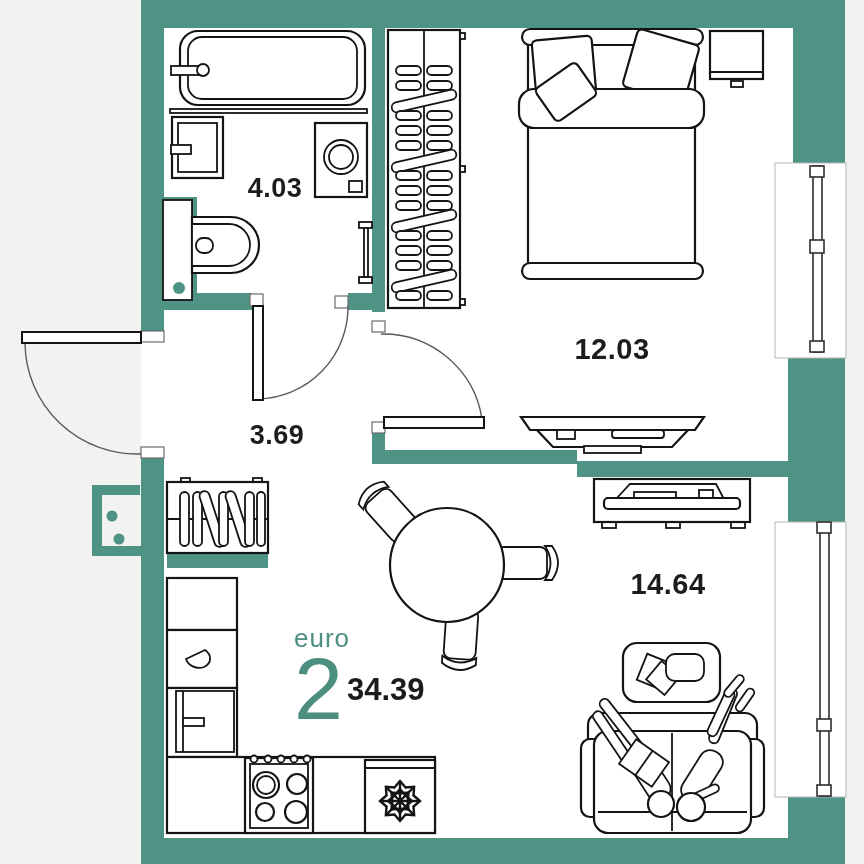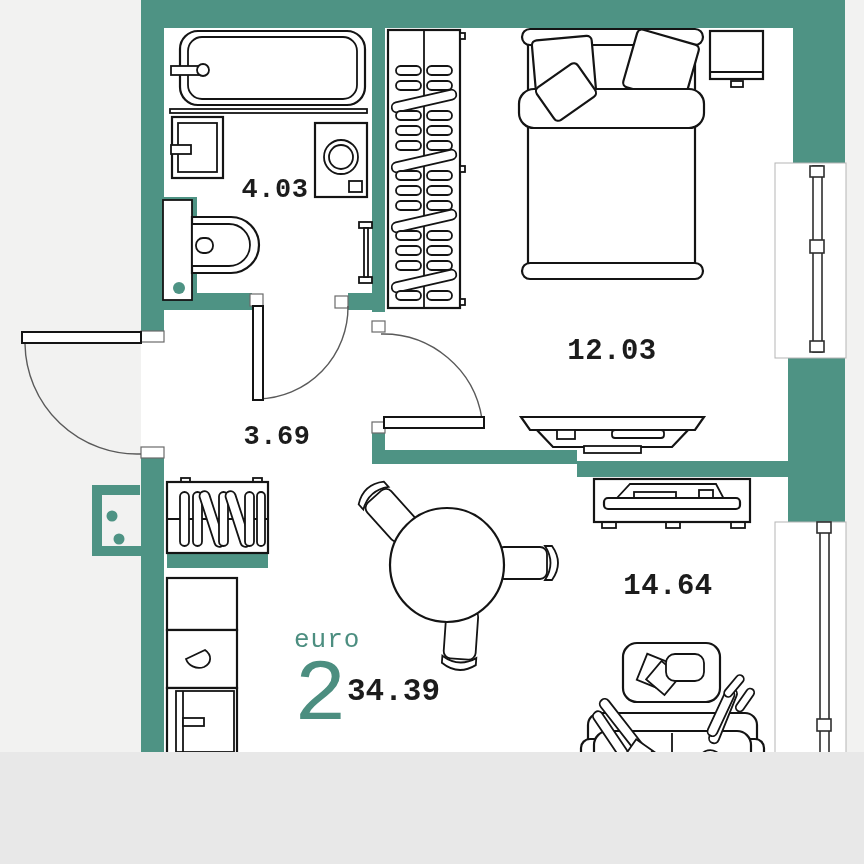--- a/index.html
+++ b/index.html
@@ -4,9 +4,9 @@
 <style>
   html,body{margin:0;padding:0;background:#e8e8e8;}
   .stage{
-    position:relative;width:864px;height:752px;margin:0 auto;
+    position:relative;width:864px;height:864px;margin:0 auto;
     background:#f2f2f1;overflow:hidden;
-    font-family:Liberation Mono, monospace;
+    font-family:Liberation Sans, sans-serif;
   }
   svg{position:absolute;left:0;top:0;}
   .wall{fill:#4e9384;stroke:none;}

